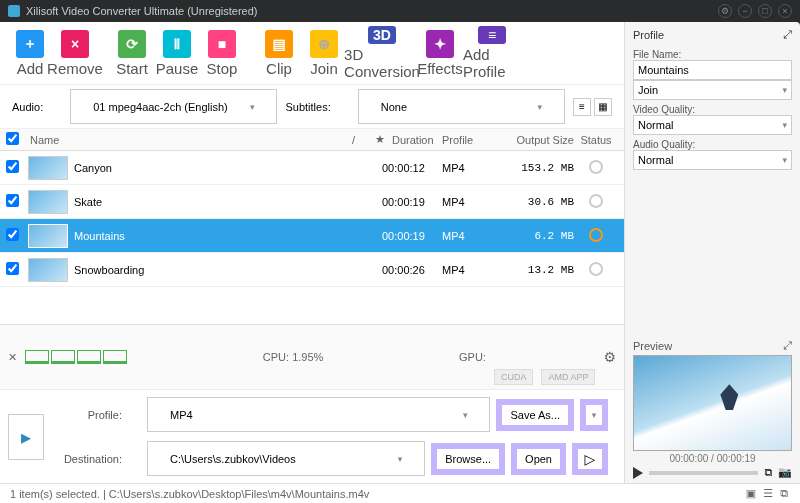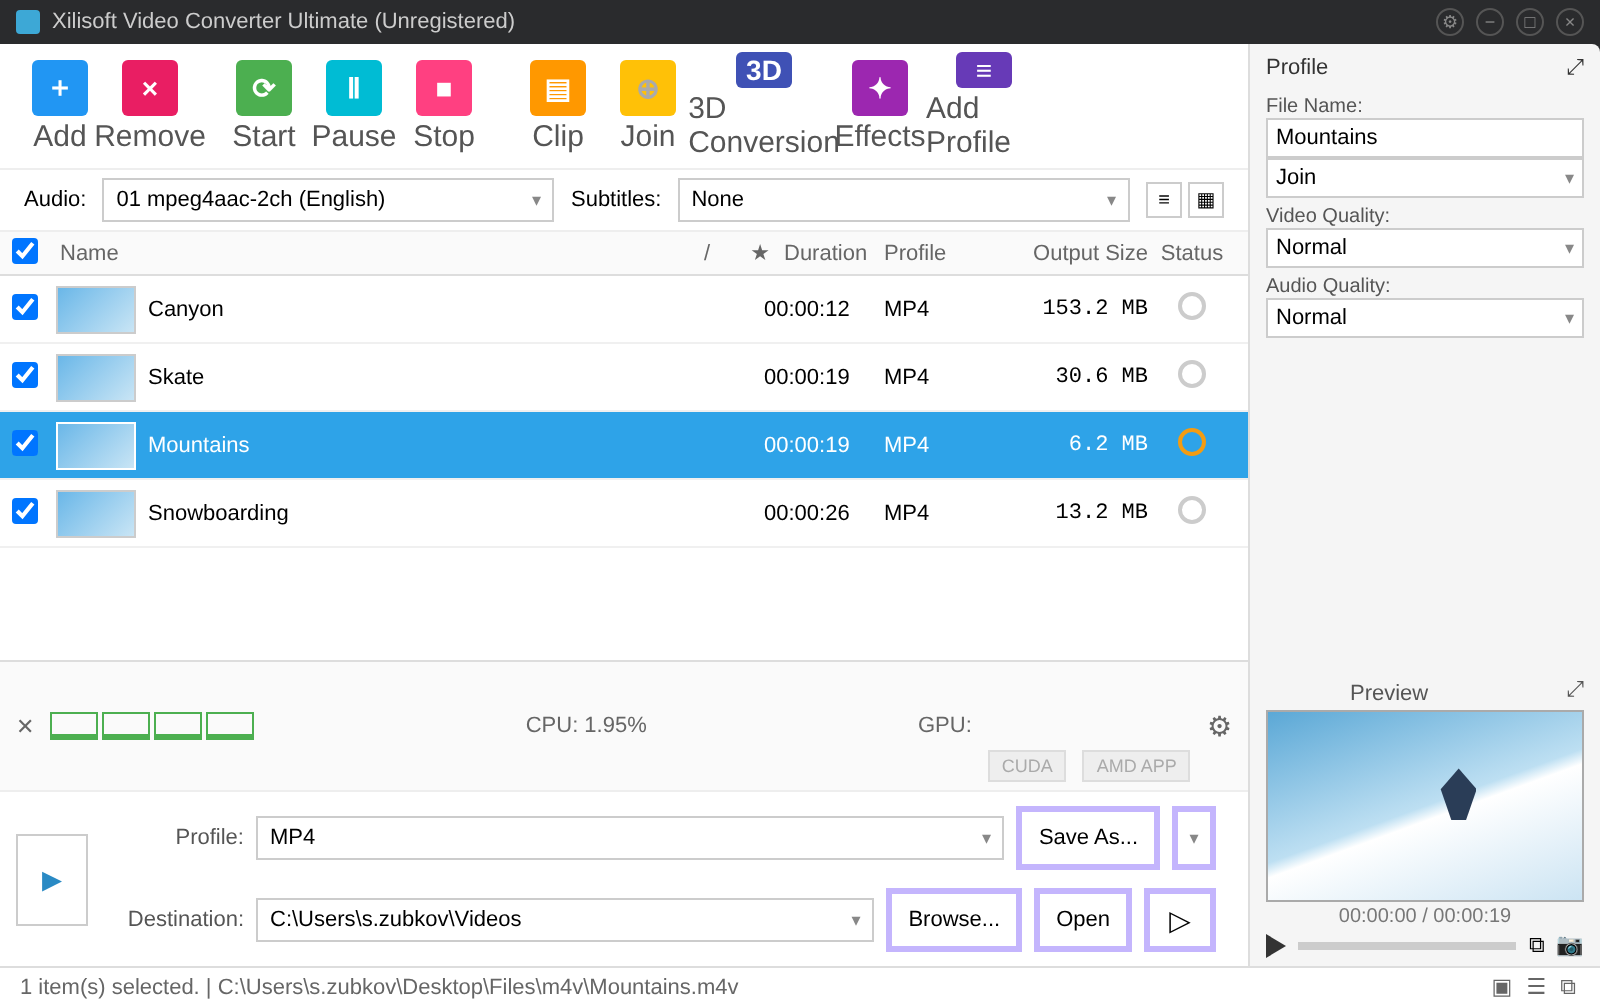--- a/index.html
+++ b/index.html
@@ -18,7 +18,7 @@
 .tool-icon { width: 28px; height: 28px; border-radius: 3px; display: flex; align-items: center; justify-content: center; color: #fff; font-size: 14px; font-weight: bold; }
 .tool-label { margin-top: 2px; color: #555; font-size: 15px; }
 .audio-row { display: flex; align-items: center; gap: 8px; padding: 4px 12px; background: #fff; border-bottom: 1px solid #eee; }
-.dropdown { flex: 1; border: 1px solid #ccc; background: #fff; height: 22px; display: flex; align-items: center; padding: 0 6px; justify-content: space-between; cursor: pointer; }
+.dropdown { flex: 1; border: 1px solid #ccc; background: #fff; height: 35px; display: flex; align-items: center; padding: 0 22px; justify-content: space-between; cursor: pointer; margin-left: 19px; }
 .table-header { display: flex; background: #fafafa; border-bottom: 1px solid #ddd; height: 22px; align-items: center; padding: 0 6px; color: #666; }
 .th-check { width: 20px; }
 .th-name { flex: 1; padding-left: 4px; }

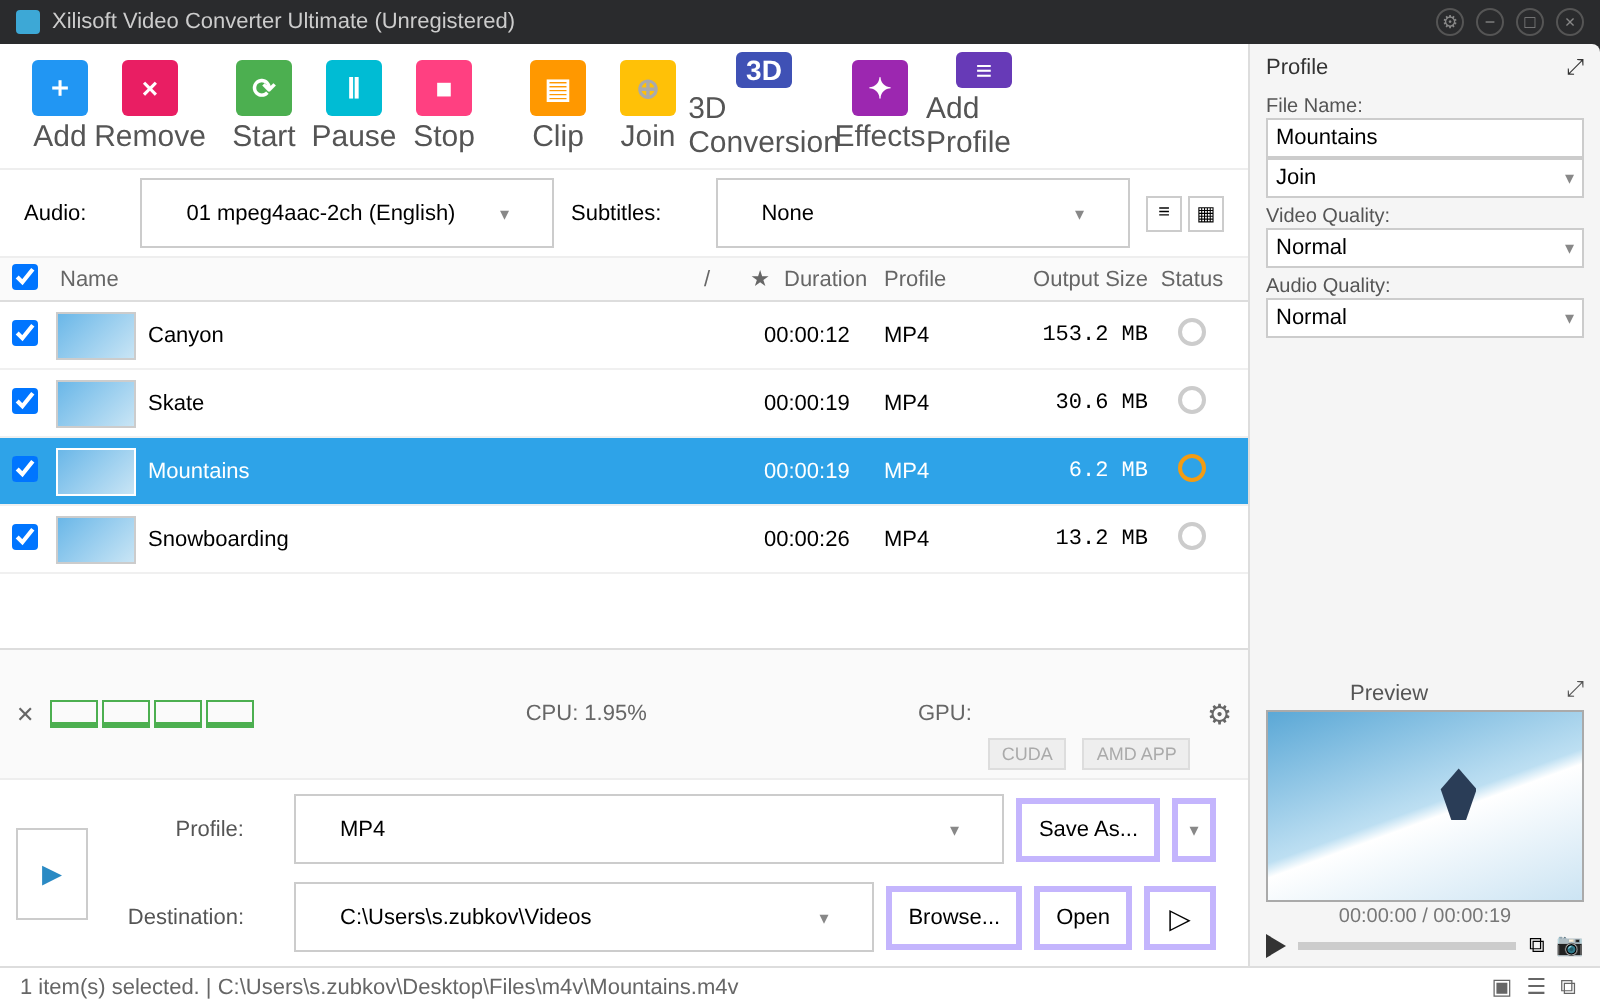--- a/index.html
+++ b/index.html
@@ -54,7 +54,7 @@
 .field-label { color: #555; margin-top: 4px; font-size: 10px; }
 .field-input { width: 100%; border: 1px solid #ccc; height: 20px; padding: 0 4px; background: #fff; display:flex; align-items:center; justify-content:space-between;}
 .preview-box { margin-top: auto; }
-.preview-title { color: #555; margin-bottom: 2px; font-size: 12px; margin-left: 42px;}
+.preview-title { color: #555; margin-bottom: 2px; font-size: 12px;}
 .preview-img { width: 100%; height: 96px; background: linear-gradient(160deg,#5ba8d6 0%,#bddff2 50%,#fff 55%,#cce4f3 100%); border: 1px solid #aaa; position: relative; }
 .skier { position:absolute; left:55%; top:30%; width:18px; height:26px; background:#2a3d57; clip-path: polygon(50% 0,100% 40%,70% 100%,30% 100%,0 40%);}
 .preview-time { text-align: center; color: #777; font-size: 10px; margin: 2px 0; }

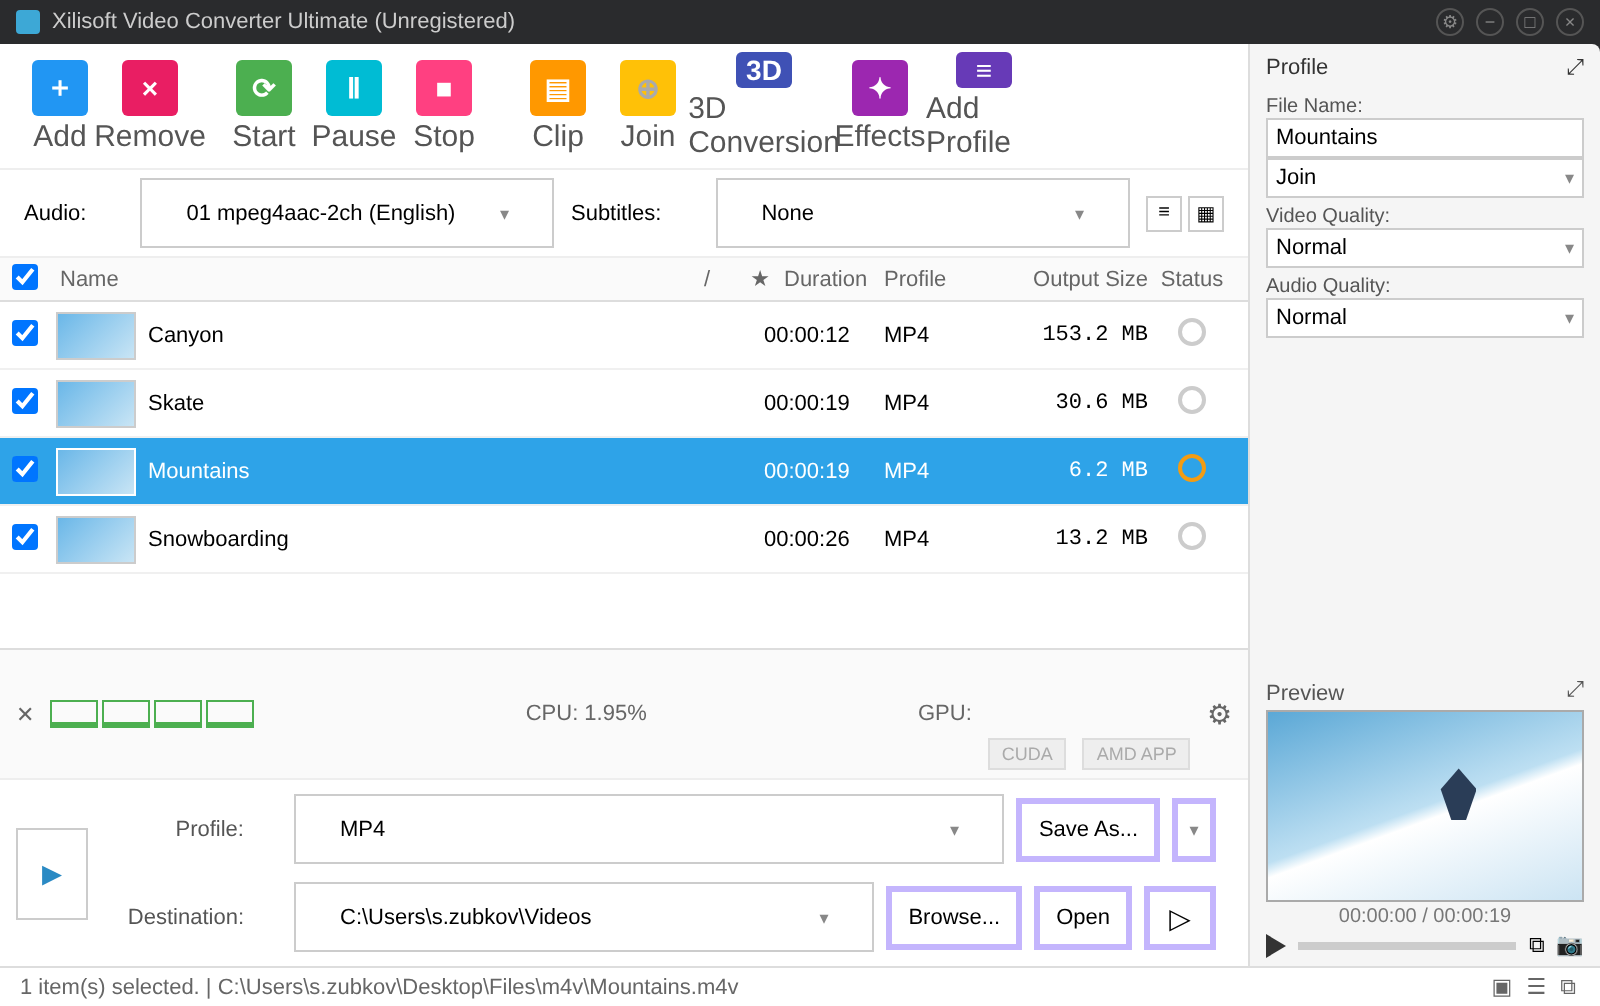--- a/index.html
+++ b/index.html
@@ -47,7 +47,7 @@
 .gpu-tag { background: #eee; padding: 2px 6px; border: 1px solid #ddd; color: #aaa; font-size: 9px; margin-top: 40px; }
 .output-row { display: flex; align-items: center; gap: 6px; padding: 3px 8px; background: #fff; }
 .output-row label { width: 64px; text-align: right; color: #555; }
-.btn { border: 3px solid #c4b5fd; background: #fff; padding: 2px 8px; cursor: pointer; height: 32px; display: flex; align-items: center; }
+.btn { border: 6px solid #c4b5fd; background: #fff; padding: 2px 8px; cursor: pointer; height: 32px; display: flex; align-items: center; }
 .convert-big { width: 36px; height: 46px; background: #fff; border: 1px solid #ccc; display: flex; align-items: center; justify-content: center; font-size: 20px; color: #2a8ac4; }
 .statusbar { background: #fff; border-top: 1px solid #ddd; padding: 3px 10px; color: #666; font-size: 10px; display:flex; justify-content:space-between; align-items:center;}
 .profile-header { display: flex; justify-content: space-between; align-items: center; color: #333; font-size: 13px; padding: 2px 0 4px; }

